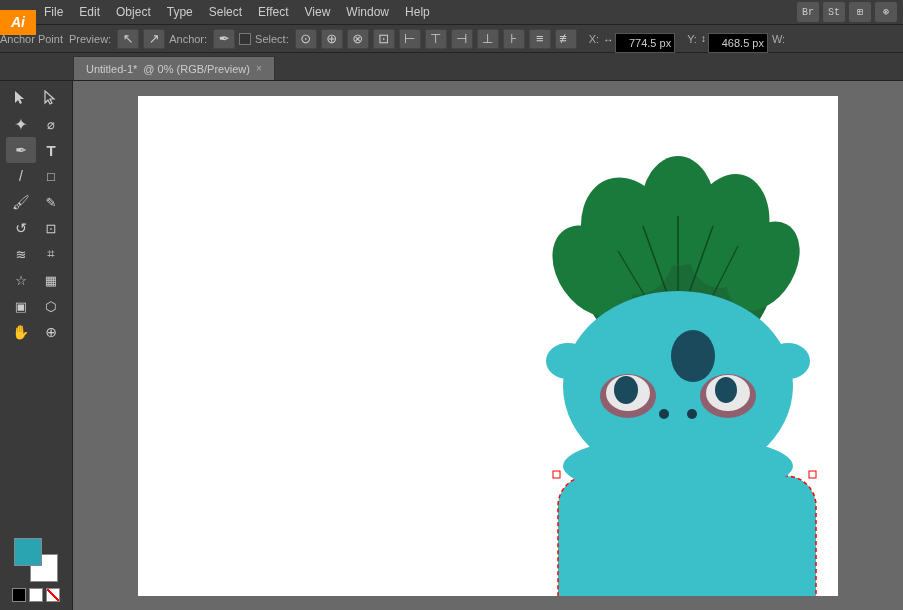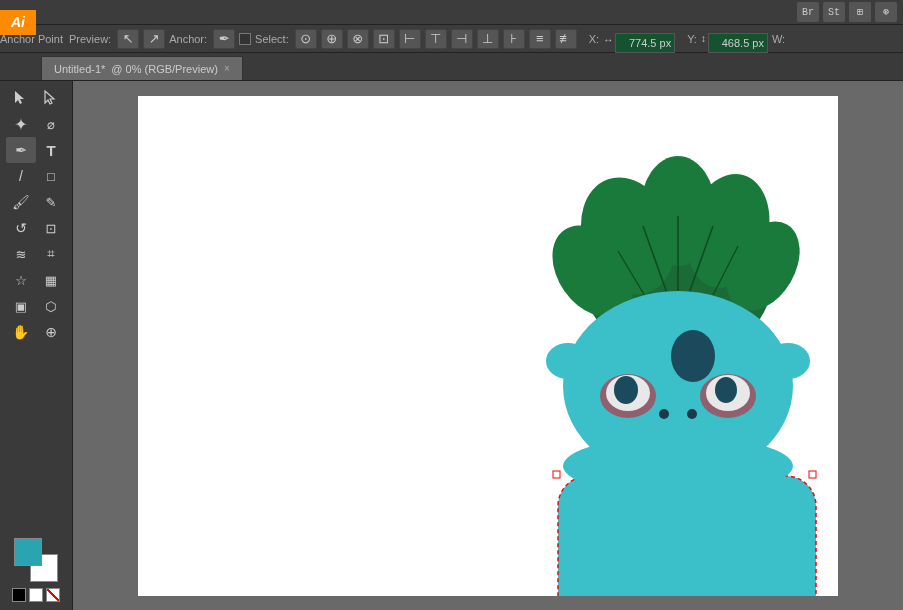--- a/index.html
+++ b/index.html
@@ -89,6 +89,17 @@
 
 <div id="menubar">
   <div class="ai-logo">Ai</div>
+  <div class="menu-items">
+    <div class="menu-item">File</div>
+    <div class="menu-item">Edit</div>
+    <div class="menu-item">Object</div>
+    <div class="menu-item">Type</div>
+    <div class="menu-item">Select</div>
+    <div class="menu-item">Effect</div>
+    <div class="menu-item">View</div>
+    <div class="menu-item">Window</div>
+    <div class="menu-item">Help</div>
+  </div>
   <div class="right-icons">
     <div class="right-icon">Br</div>
     <div class="right-icon">St</div>

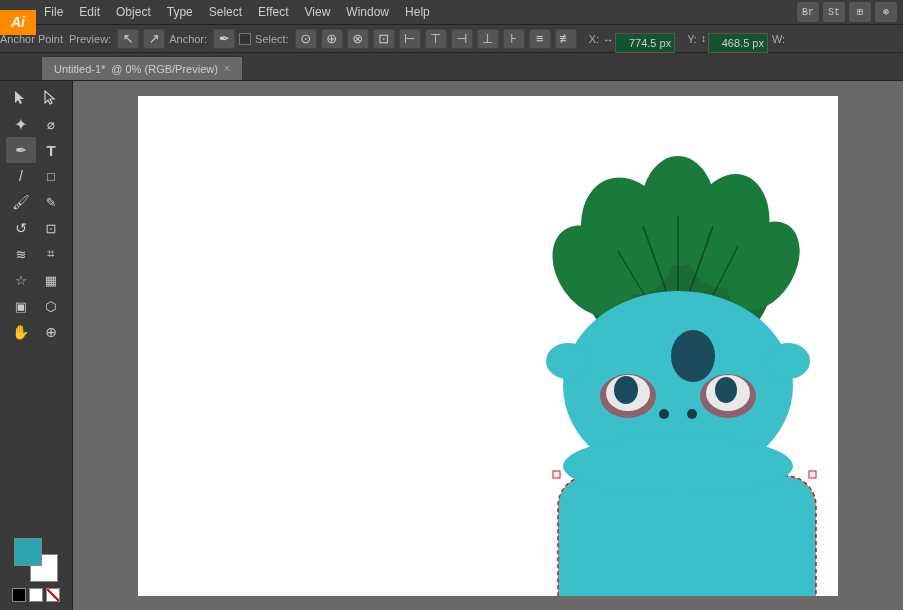--- a/index.html
+++ b/index.html
@@ -33,7 +33,7 @@
     }
     #optionsbar .small-square { width: 12px; height: 12px; background: #333; border: 1px solid #777; }
     #optionsbar .coord-group { display: flex; align-items: center; gap: 2px; margin-left: 8px; }
-    #optionsbar .coord-input { width: 60px; height: 20px; background: #14532d; border: 1px solid #555; color: #ccc; font-size: 11px; text-align: right; padding: 0 3px; margin-top: 8px; }
+    #optionsbar .coord-input { width: 60px; height: 20px; background: #000000; border: 1px solid #555; color: #ccc; font-size: 11px; text-align: right; padding: 0 3px; margin-top: 8px; }
 
     
     #main { display: flex; width: 100%; height: calc(610px - 25px - 28px - 28px); }

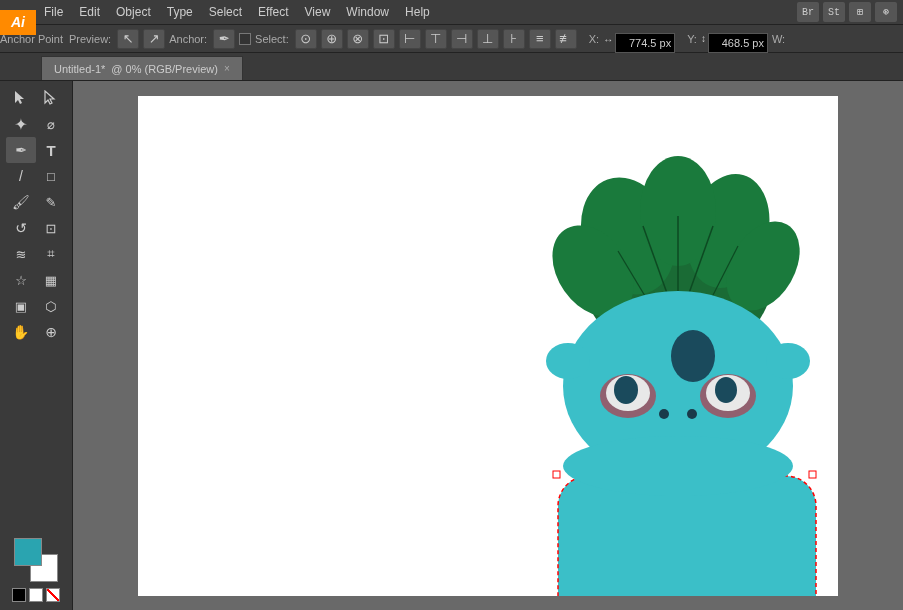--- a/index.html
+++ b/index.html
@@ -41,7 +41,7 @@
     
     #tabbar {
       width: 100%; height: 28px; background: #3a3a3a; display: flex; align-items: flex-end;
-      border-bottom: 1px solid #222; padding-left: 41px;
+      border-bottom: 1px solid #222; padding-left: 73px;
     }
     #tabbar .tab {
       height: 24px; padding: 0 12px; background: #5a5a5a; border: 1px solid #333; border-bottom: none;

